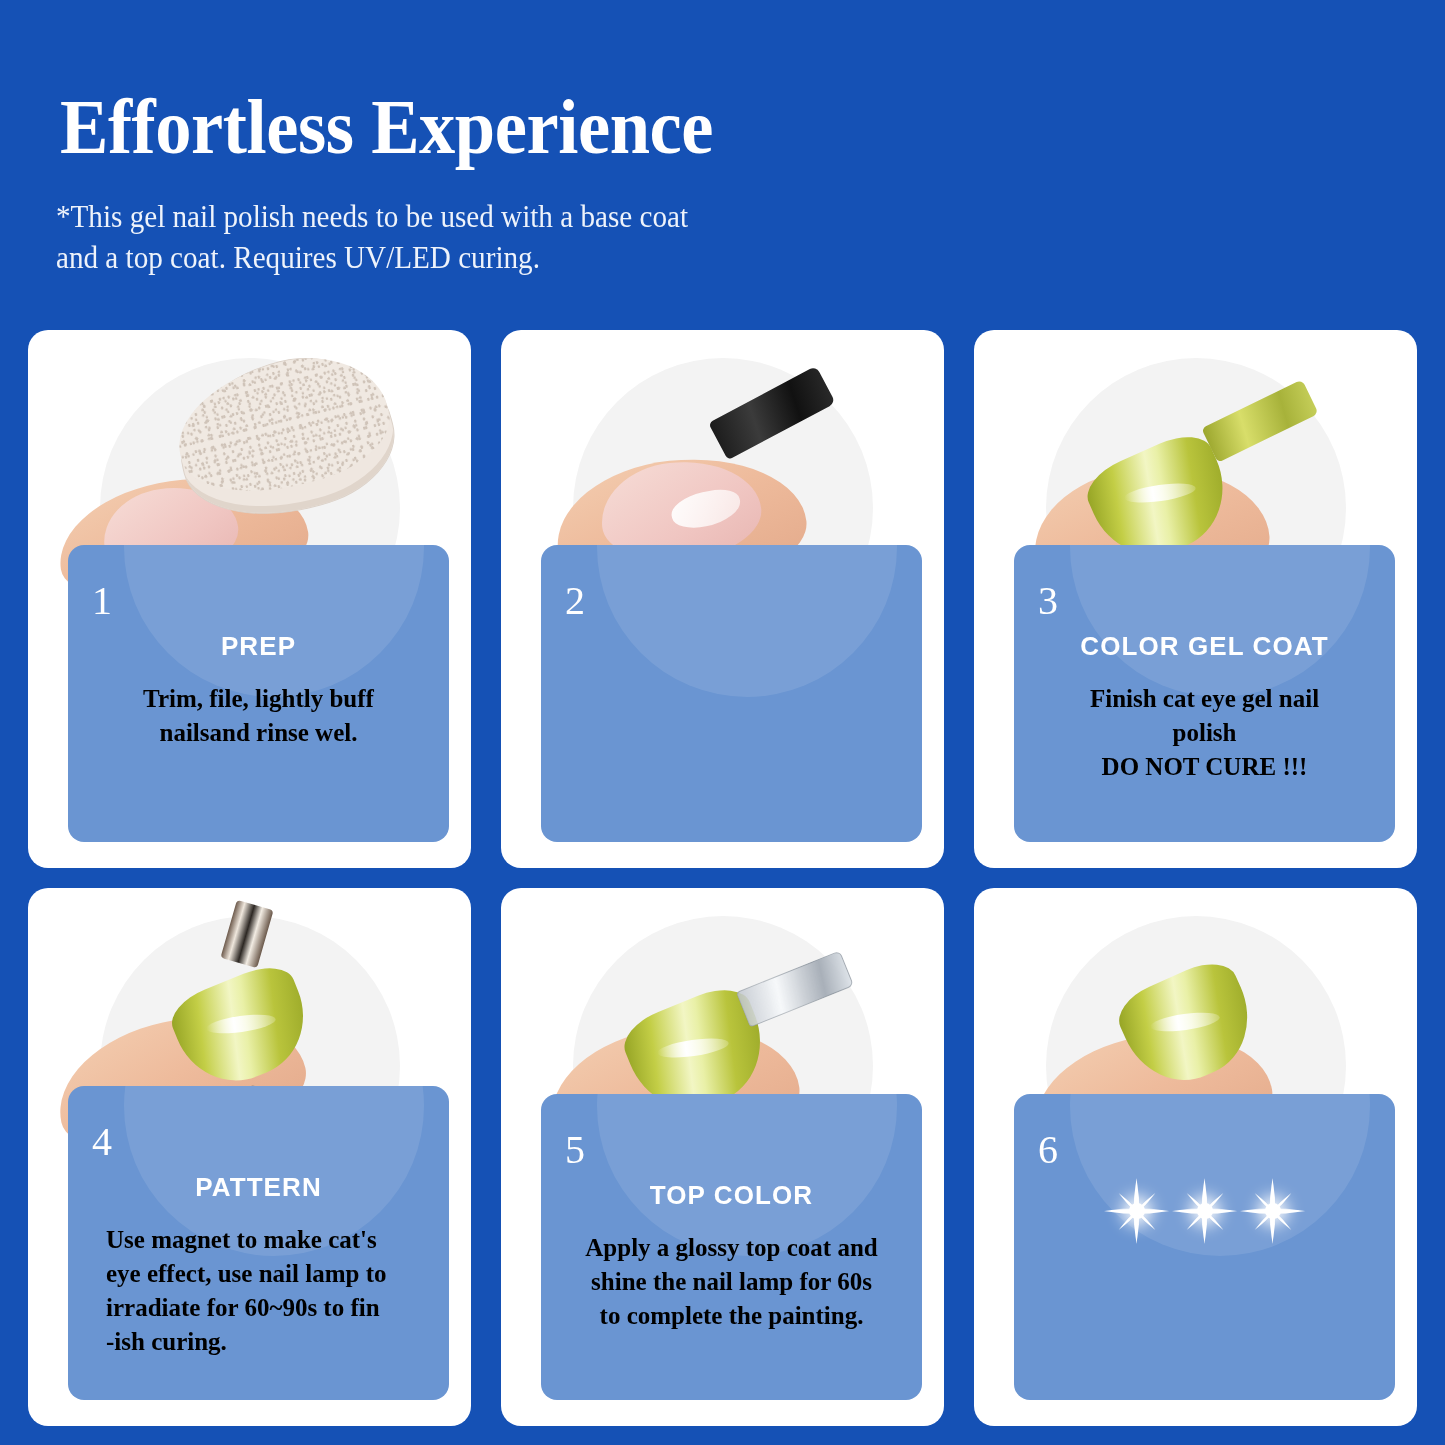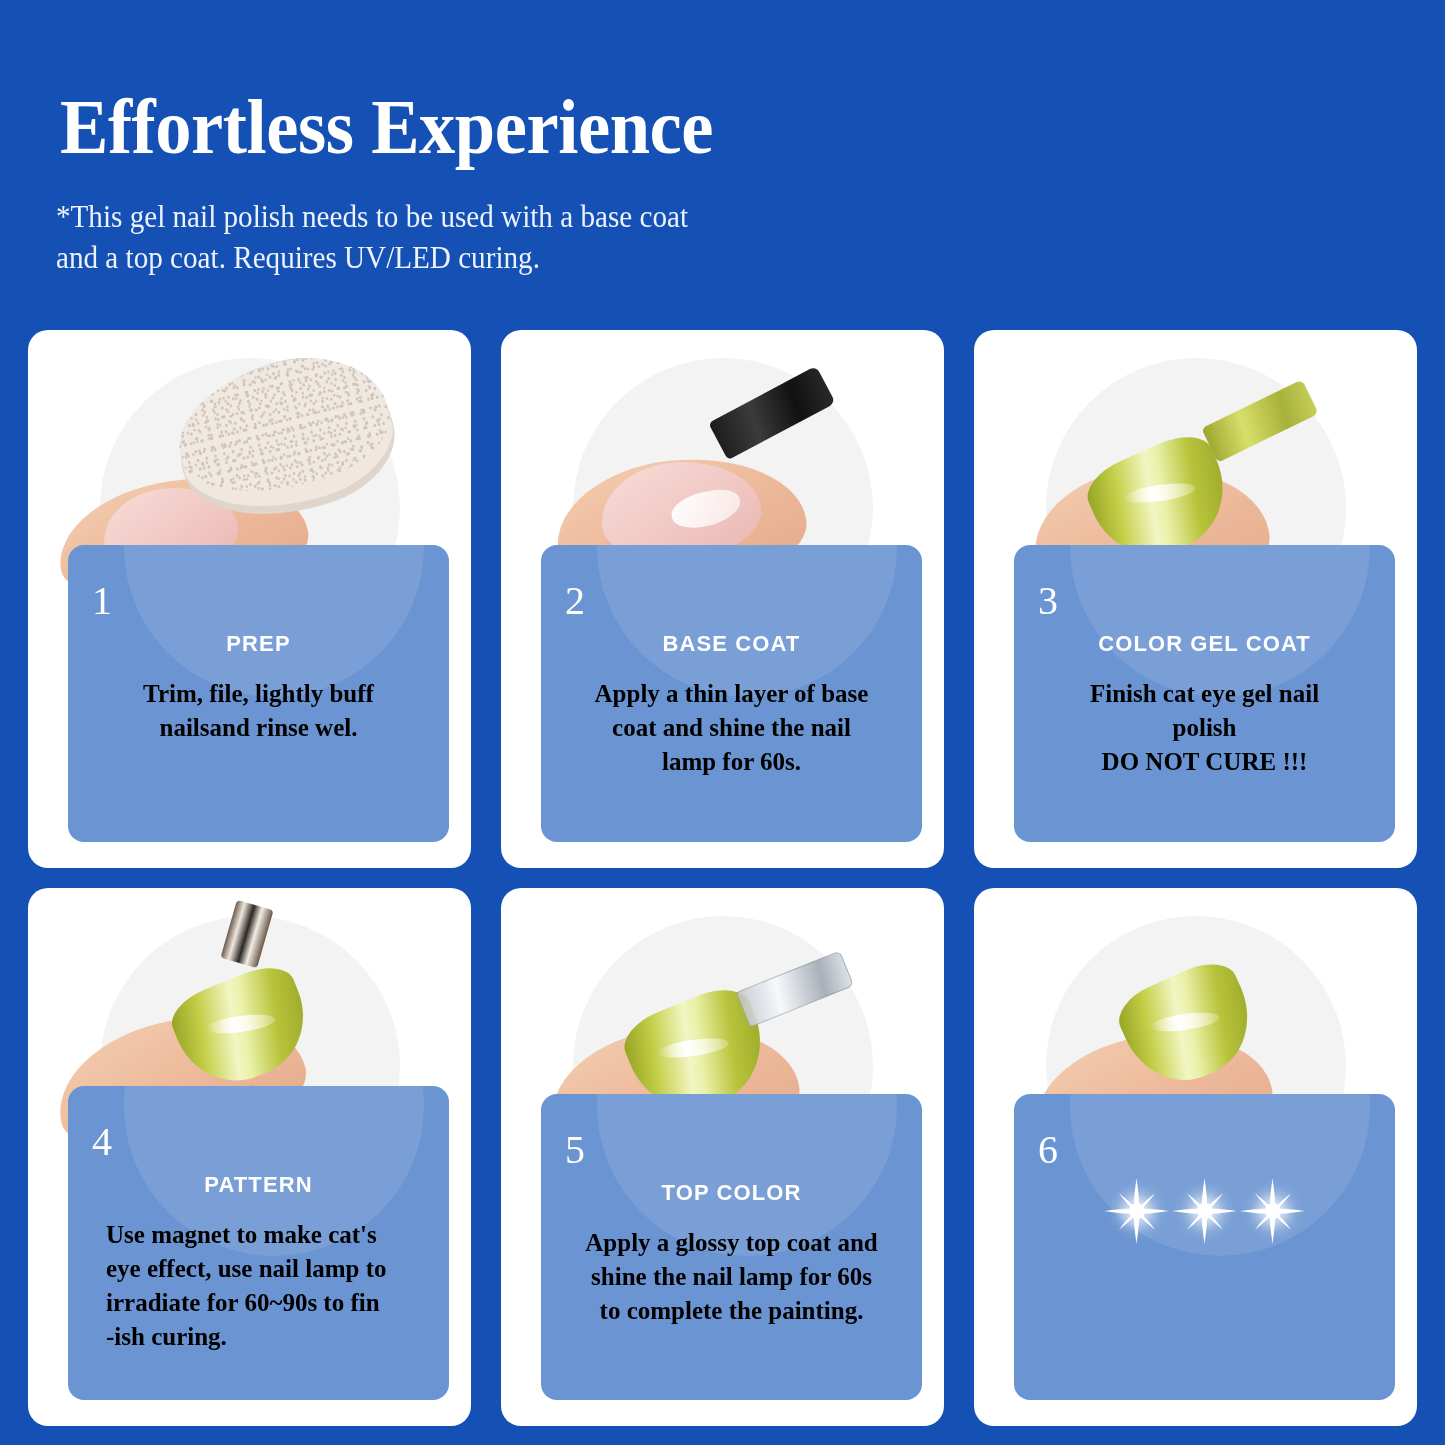--- a/index.html
+++ b/index.html
@@ -132,7 +132,7 @@
   .step-heading {
     font-family: "Liberation Sans", sans-serif;
     font-weight: bold;
-    font-size: 22px;
+    font-size: 26px;
     letter-spacing: 1.1px;
     color: #ffffff;
     margin-bottom: 20px;

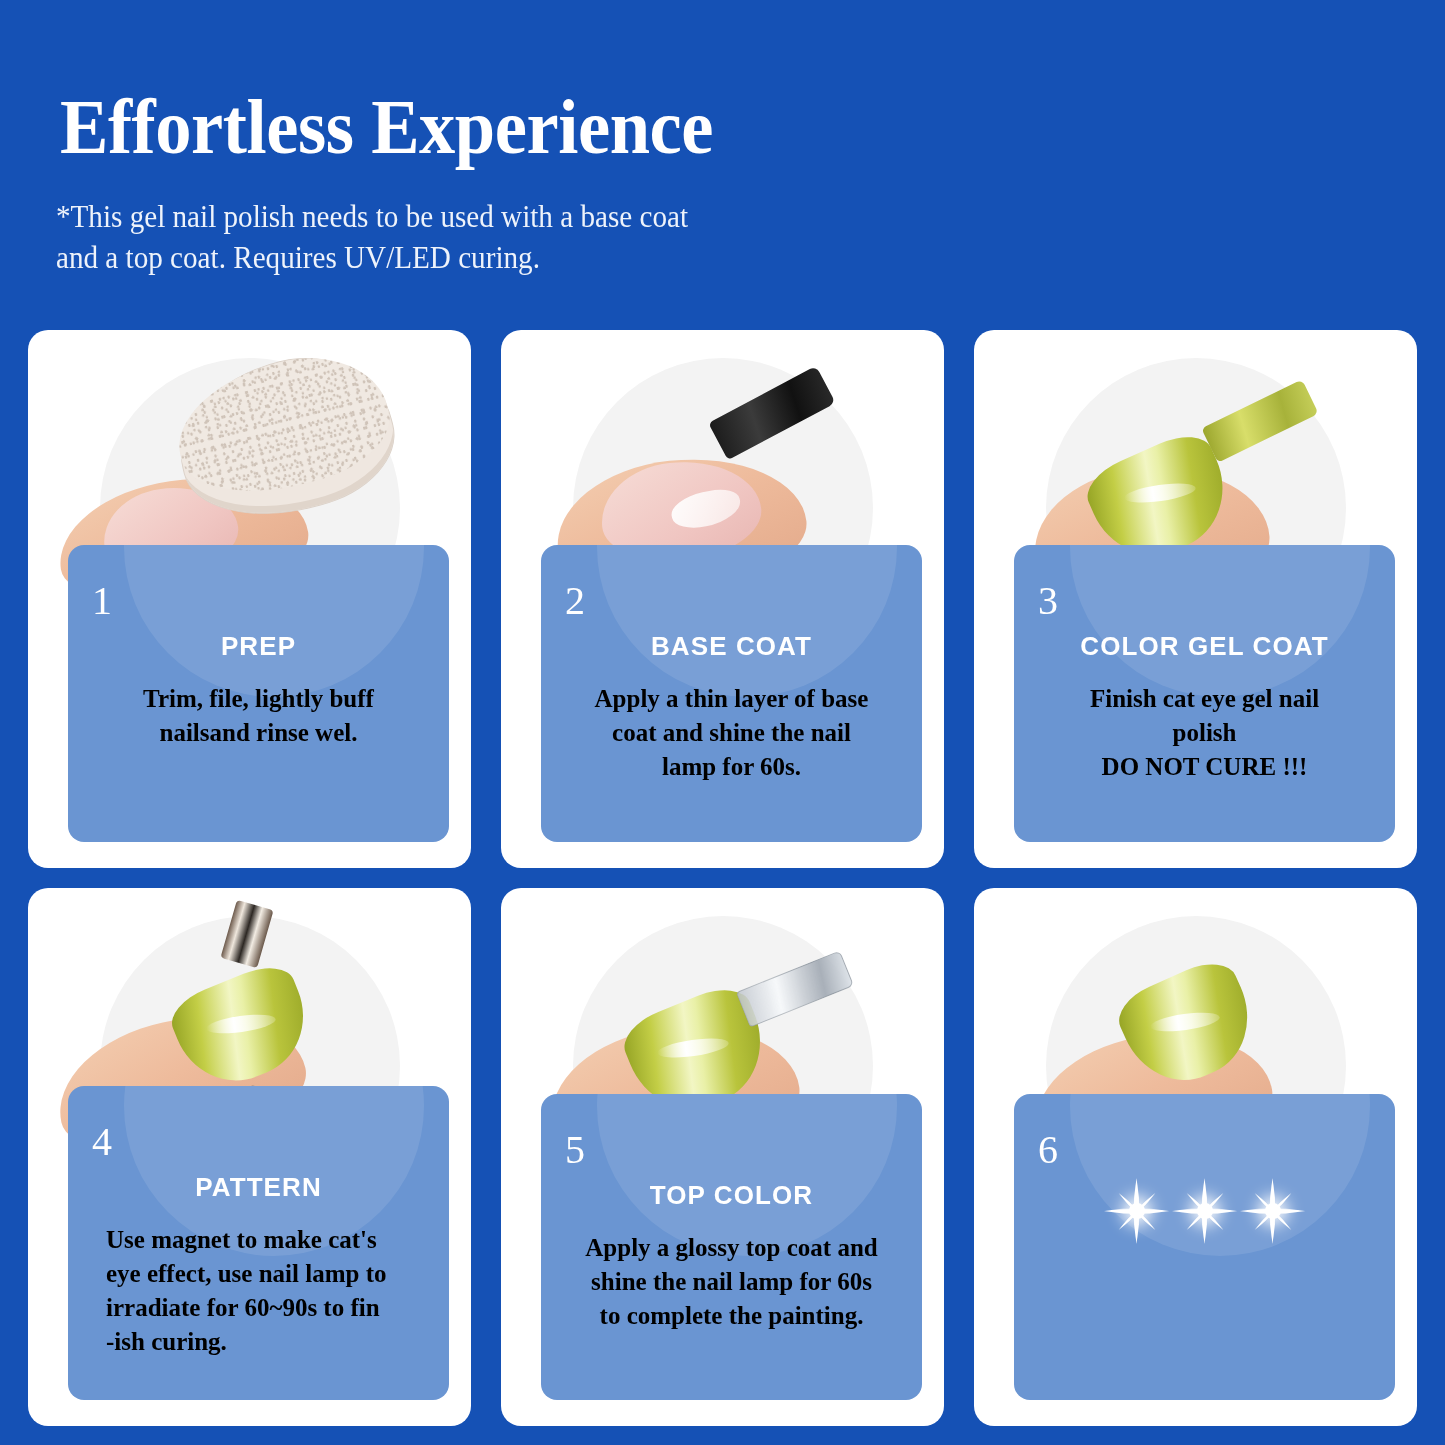--- a/index.html
+++ b/index.html
@@ -314,12 +314,6 @@
     <div class="panel">
       <div class="panel-circle" style="top:-148px;"></div>
       <div class="step-number">2</div>
-      <div class="panel-body">
-        <div class="step-heading">BASE COAT</div>
-        <div class="step-desc">Apply a thin layer of base
-coat and shine the nail
-lamp for 60s.</div>
-      </div>
     </div>
   </div>
 

